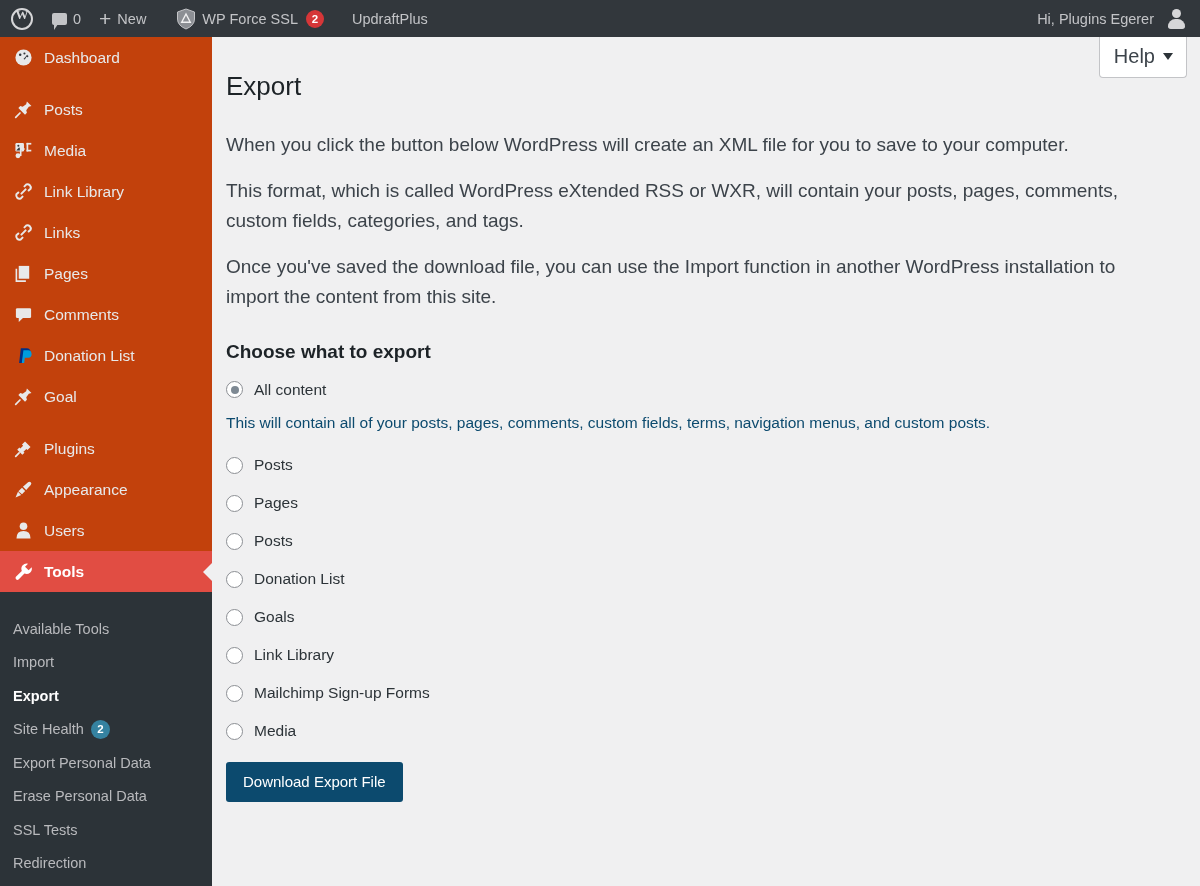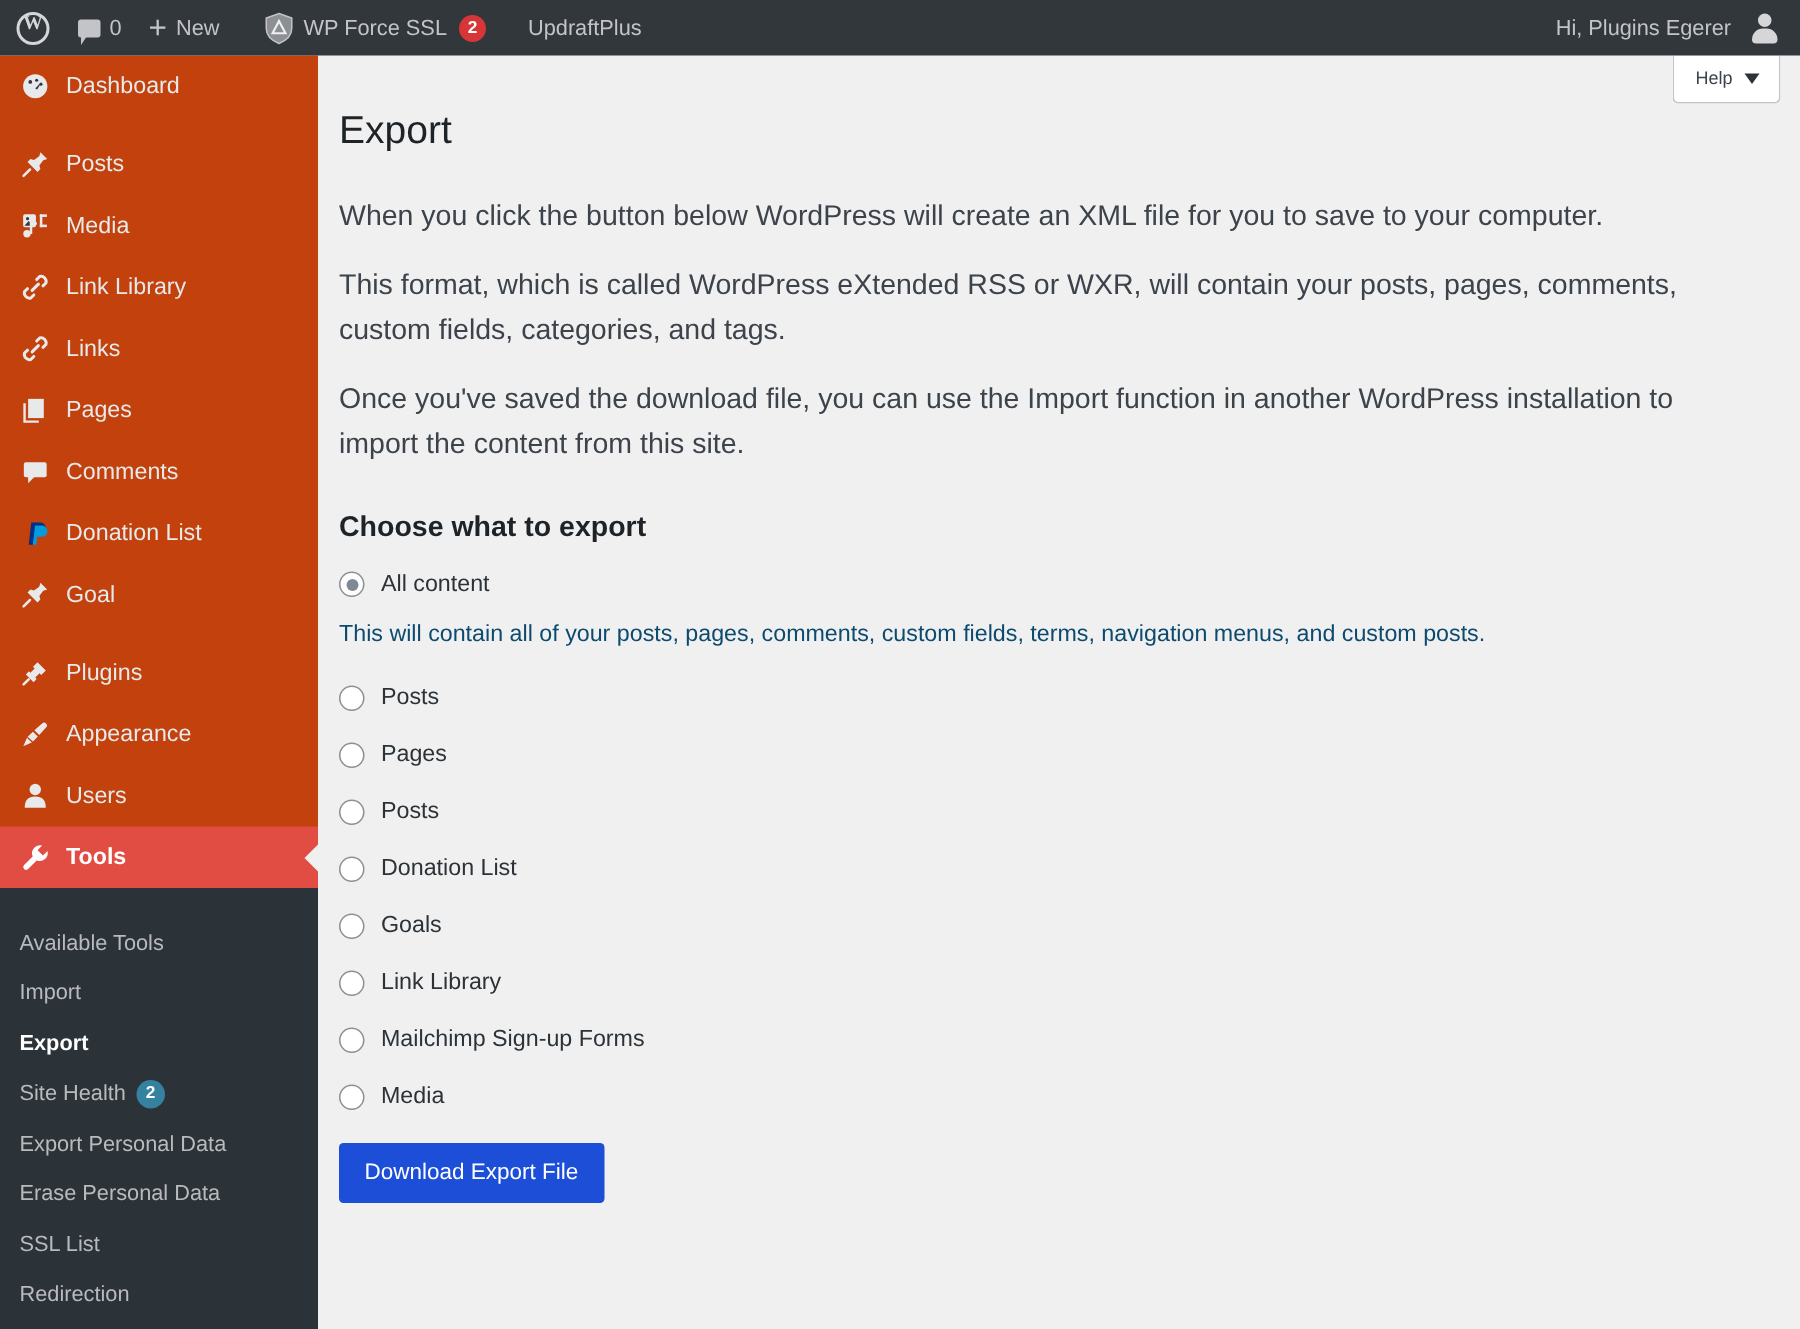--- a/index.html
+++ b/index.html
@@ -134,7 +134,7 @@
     background: #fff;
     border: 1px solid #c3c4c7; border-top: none;
     border-radius: 0 0 4px 4px;
-    color: #3c434a; font-size: 12px; cursor: pointer;
+    color: #3c434a; font-size: 20px; cursor: pointer;
   }
   .caret-down {
     width: 0; height: 0;

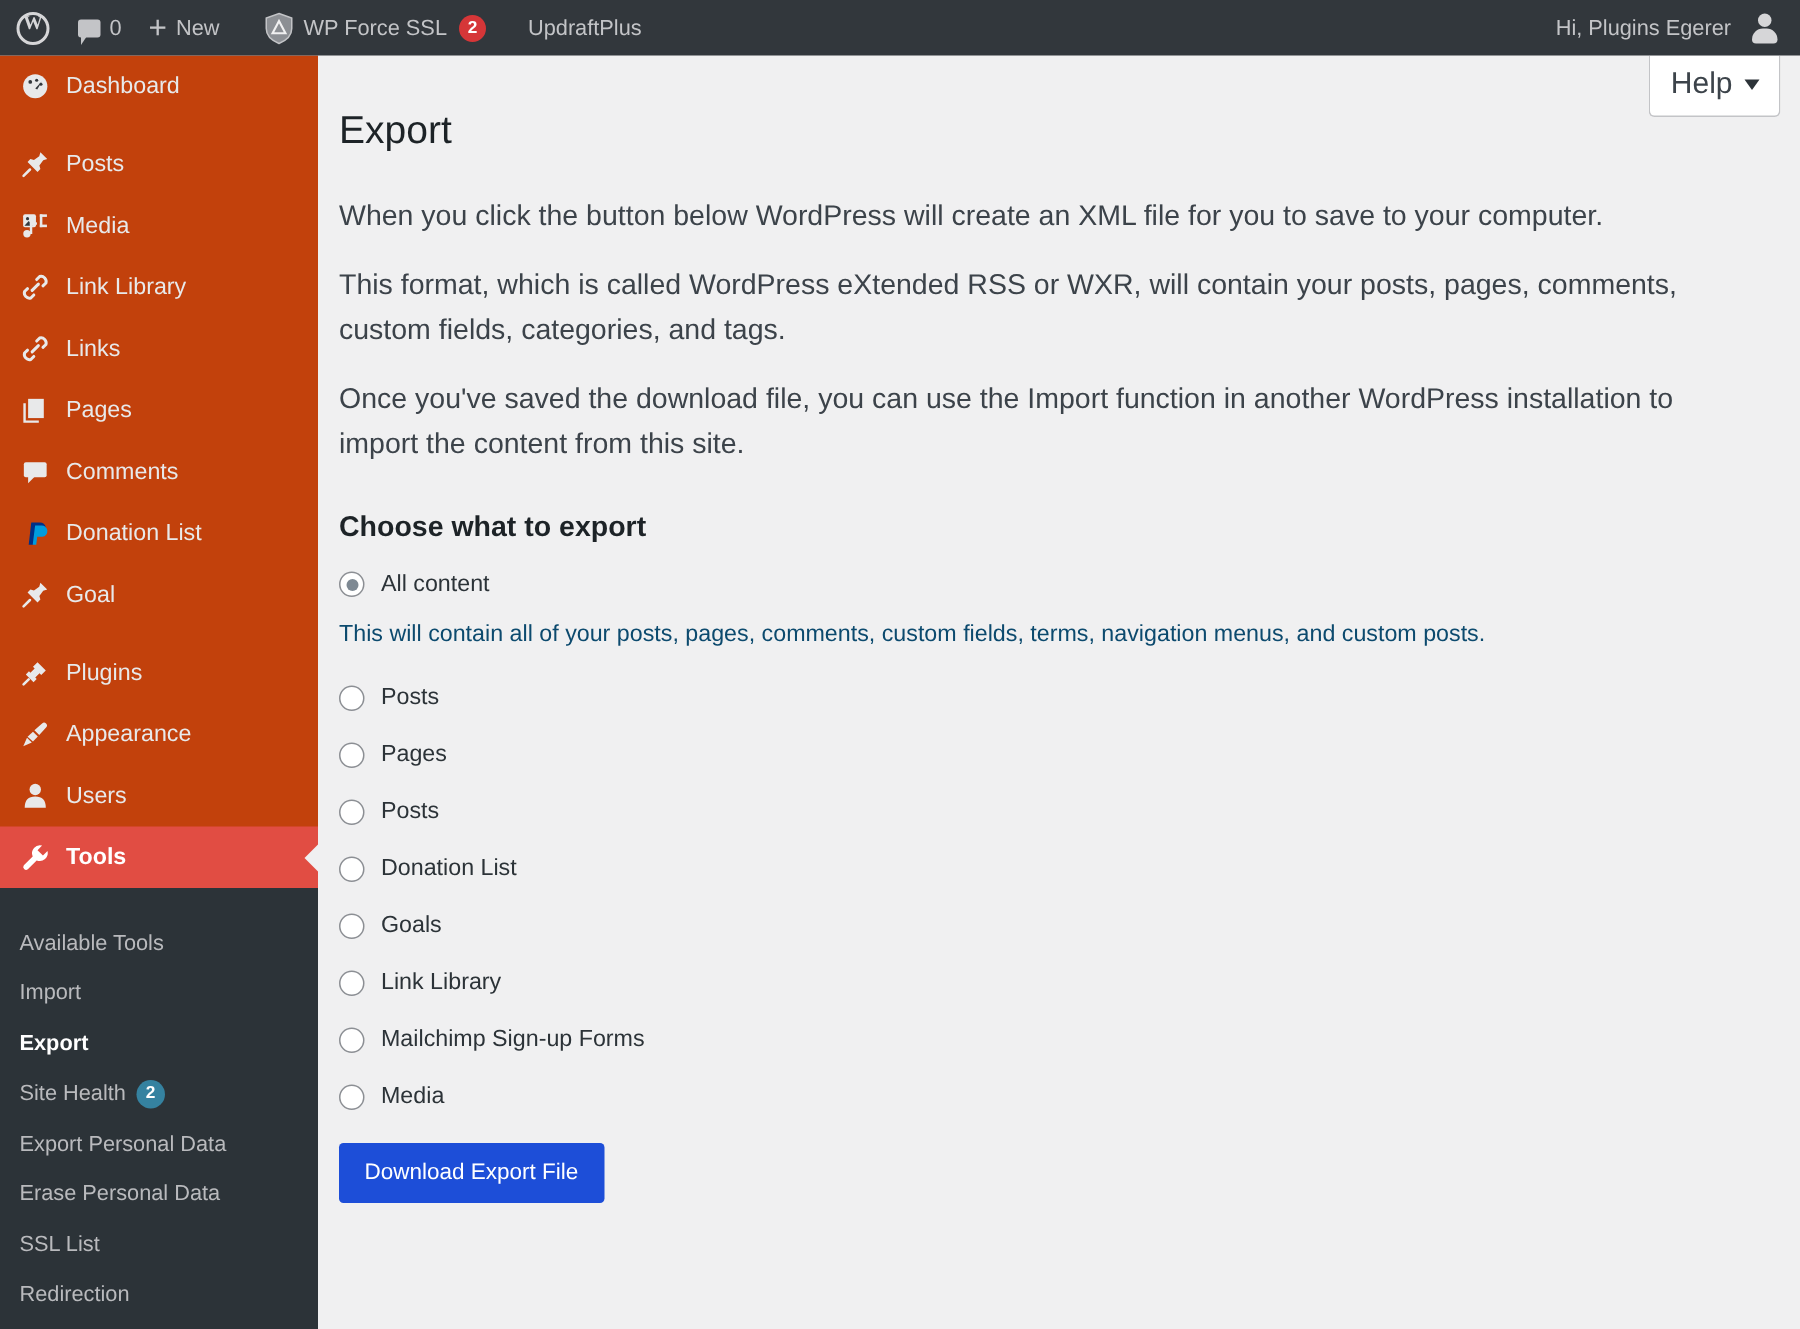--- a/index.html
+++ b/index.html
@@ -182,7 +182,7 @@
   #submit-row { margin-top: 22px; }
   #download-btn {
     display: inline-block;
-    background: #1d4ed8; color: #fff;
+    background: #0c4a6e; color: #fff;
     border: none; border-radius: 3px;
     padding: 11px 17px 12px 17px;
     font-size: 15px; font-family: "Liberation Sans", sans-serif;

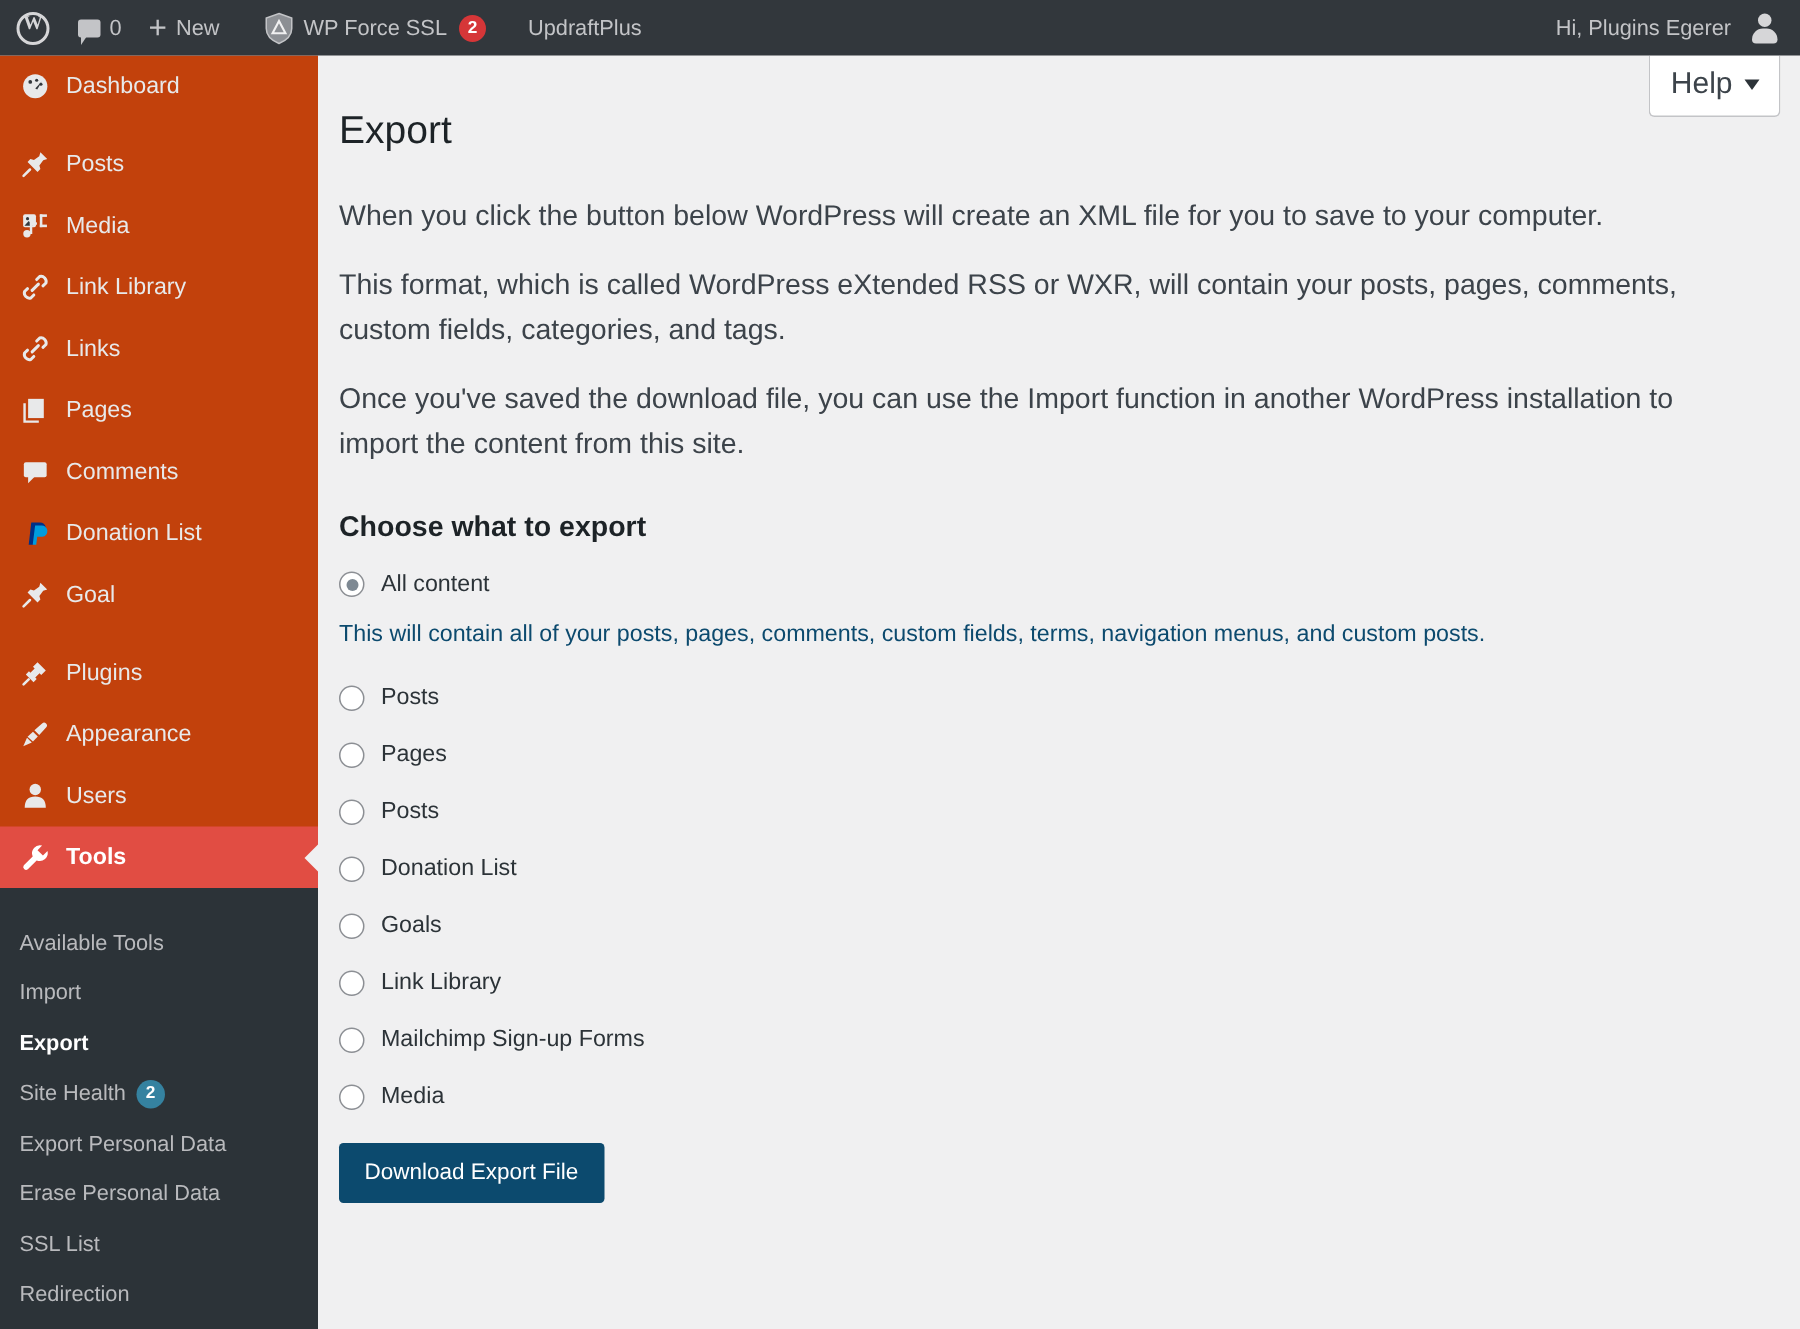--- a/index.html
+++ b/index.html
@@ -396,7 +396,7 @@
       <span>Erase Personal Data</span>
     </div>
     <div class="submenu-item">
-      <span>SSL List</span>
+      <span>SSL Tests</span>
     </div>
     <div class="submenu-item">
       <span>Redirection</span>

